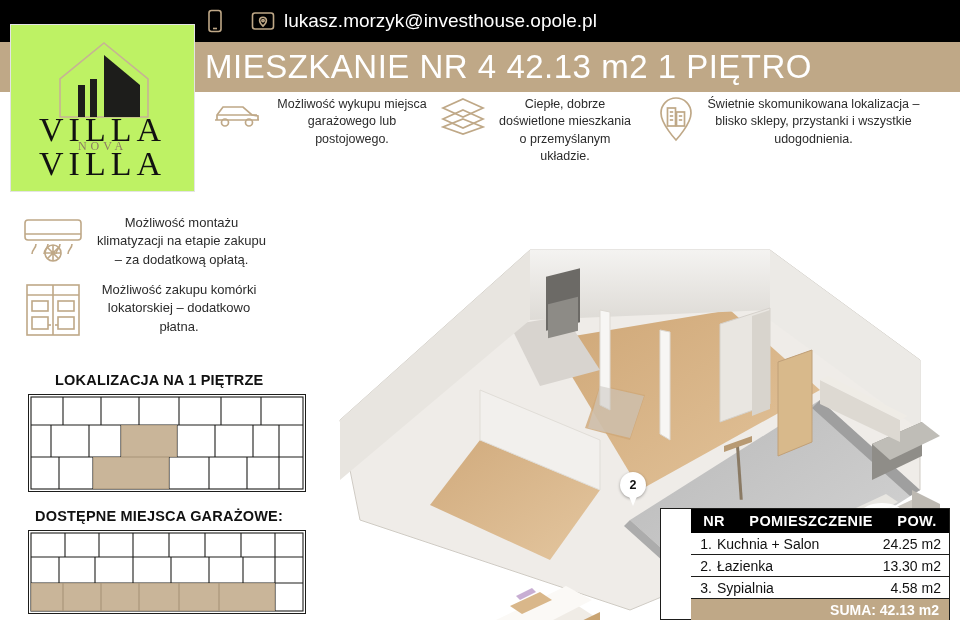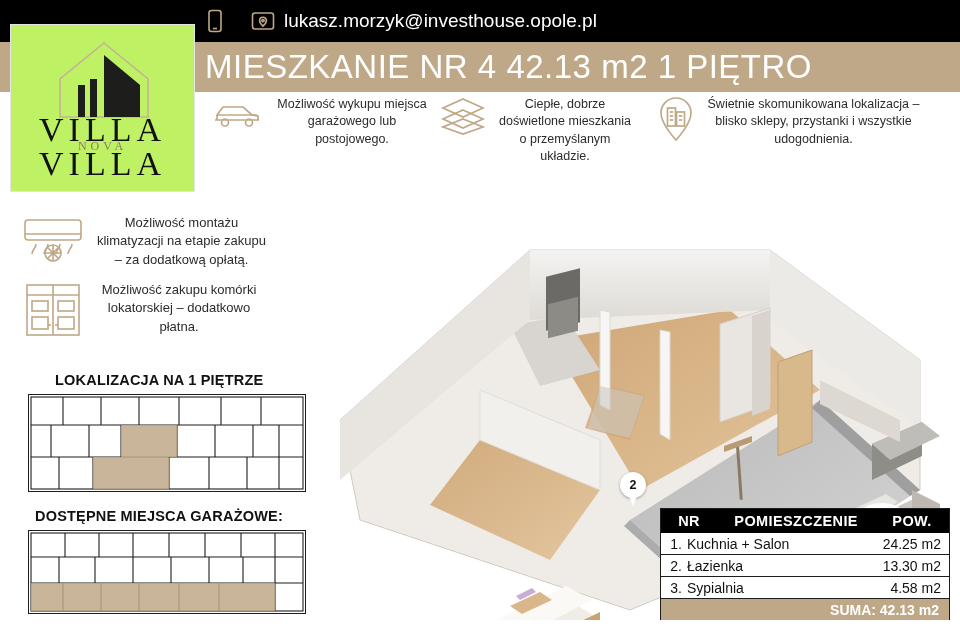--- a/index.html
+++ b/index.html
@@ -128,7 +128,7 @@
   
   .table {
     position: absolute; left: 660px; top: 508px; width: 290px; height: 112px;
-    background: #fff; border: 1px solid #1d1d1b;
+    background: #fff; border: 1px solid #1d1d1b; padding-left: 30px;
   }
   .table-head {
     height: 24px; background: #000; color: #fff;

